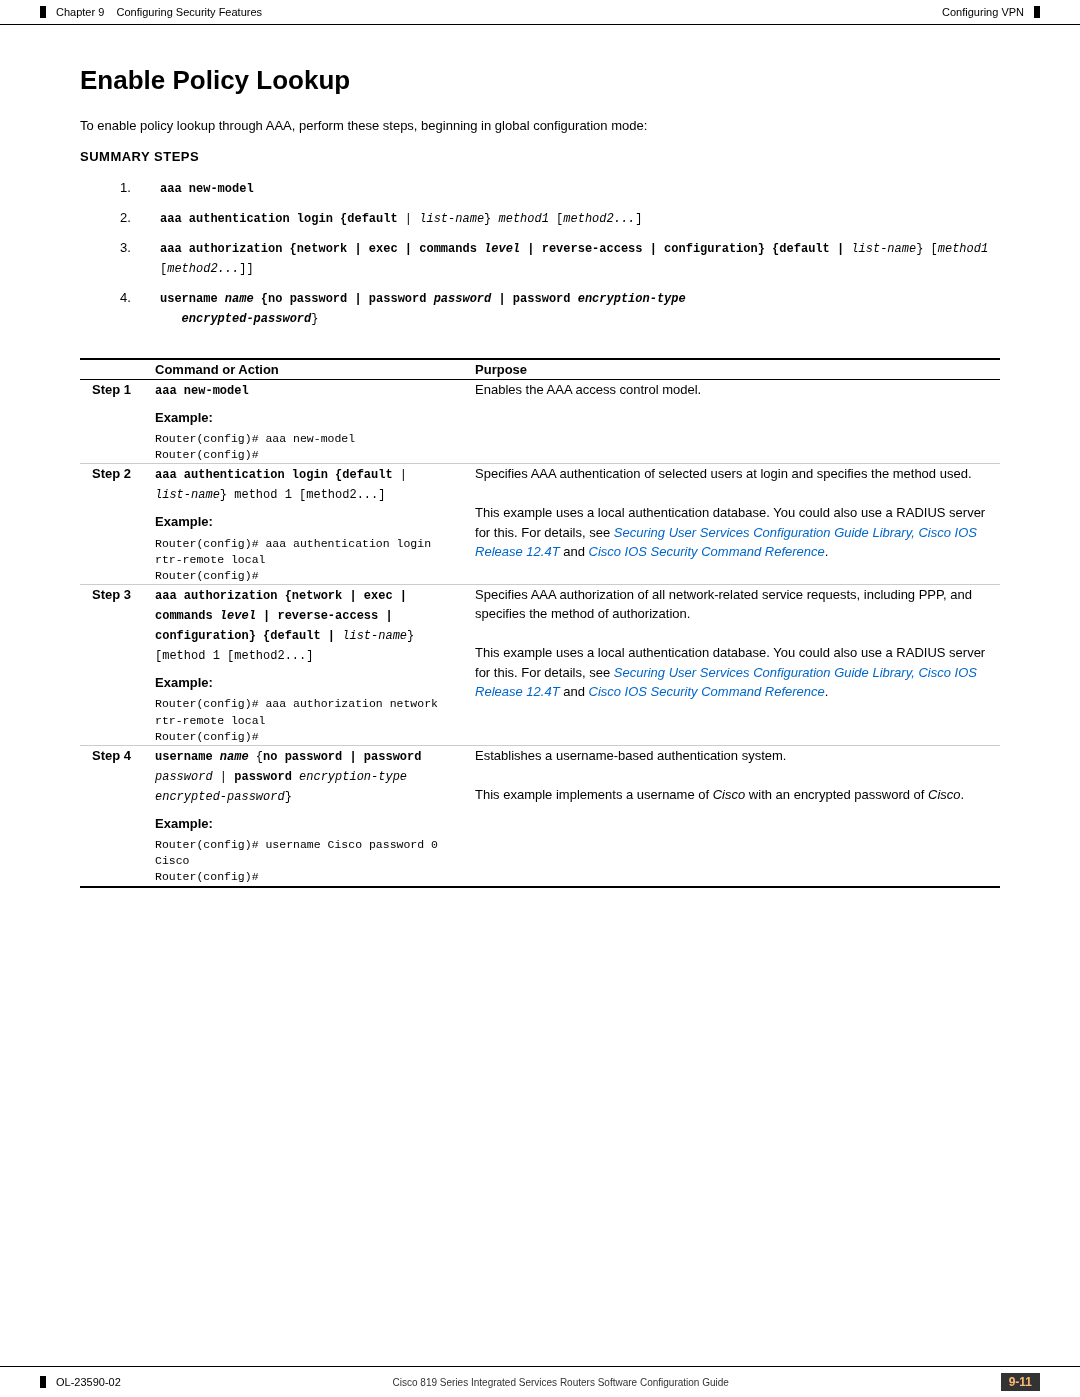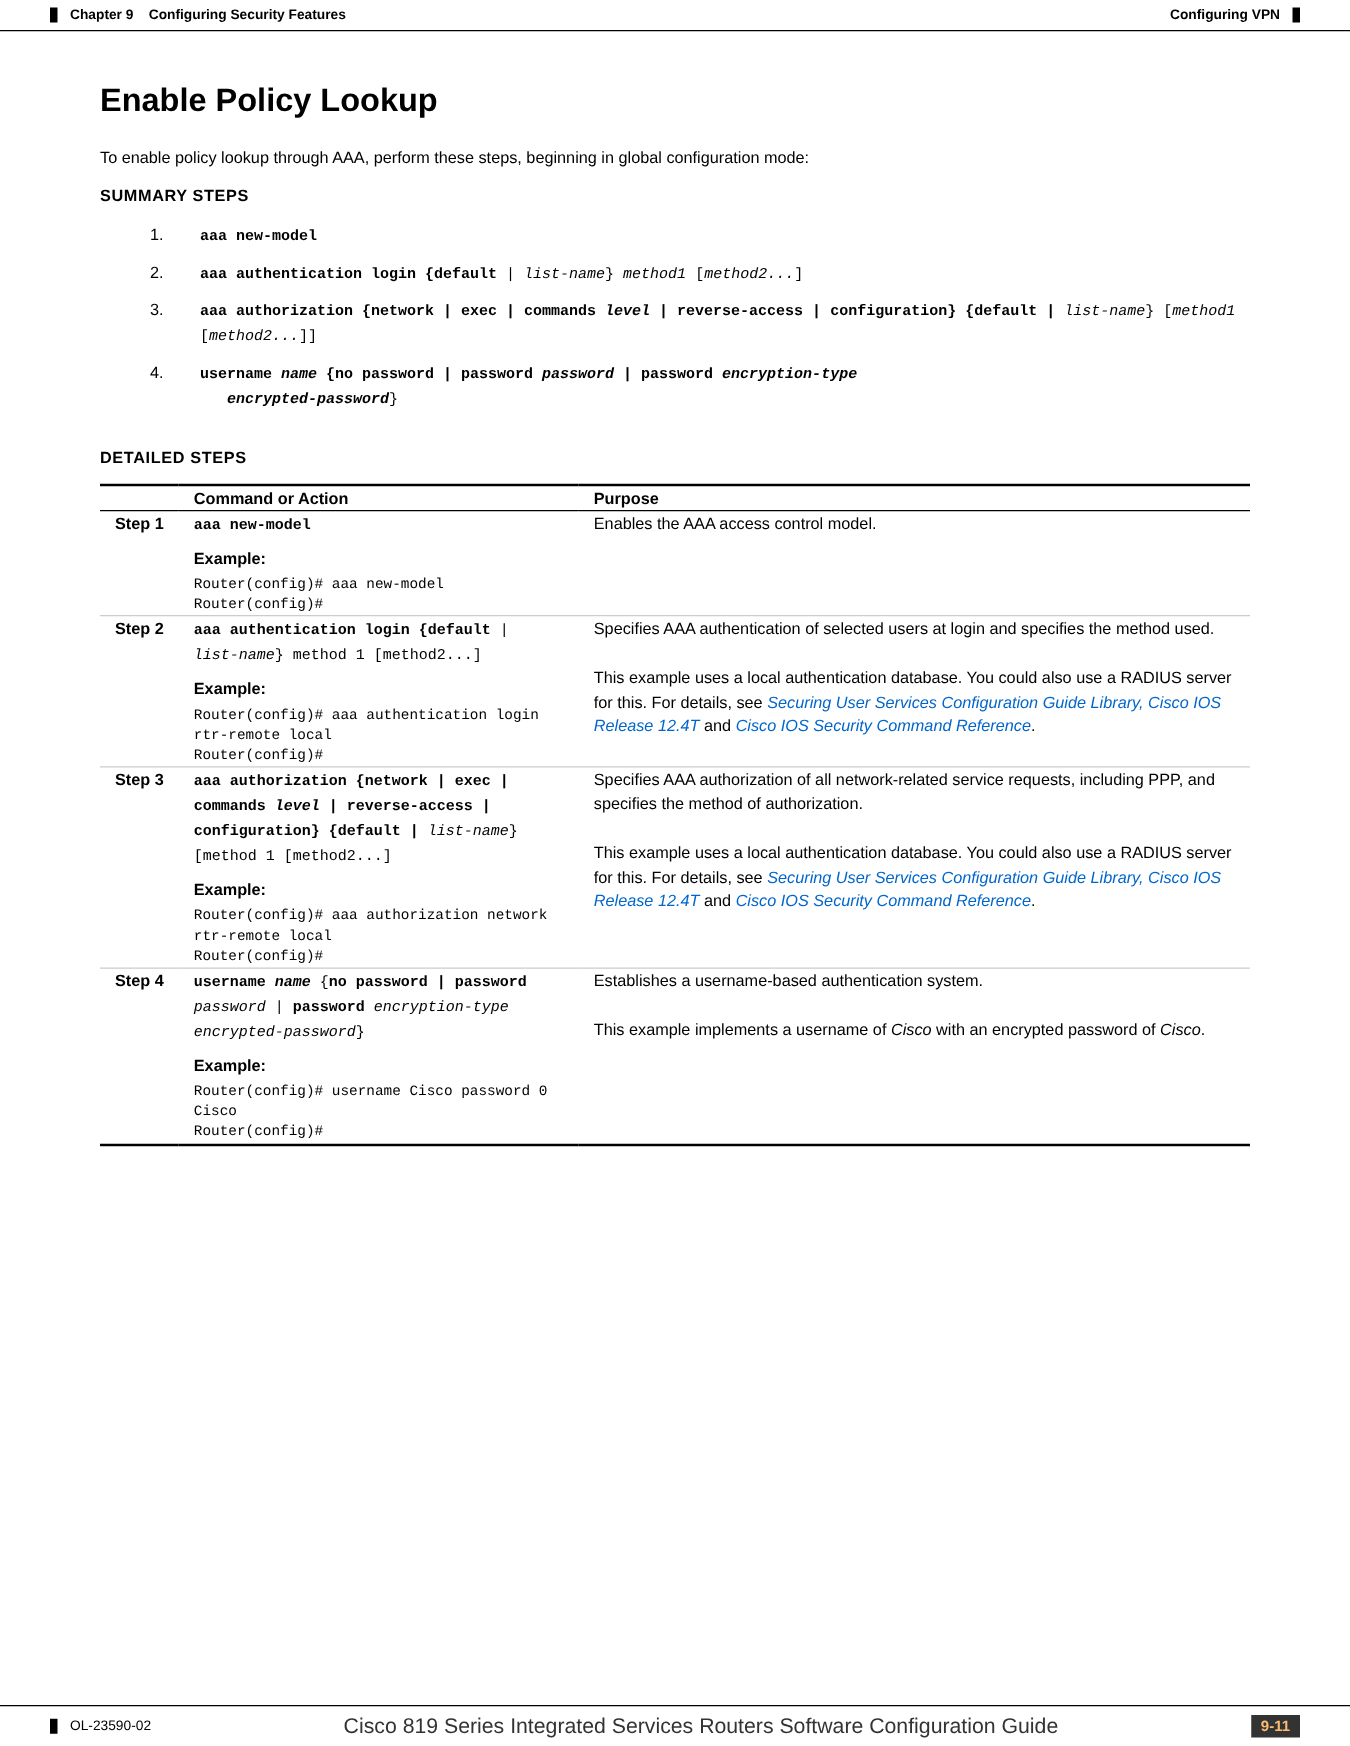--- a/index.html
+++ b/index.html
@@ -21,7 +21,6 @@
       padding: 6px 40px 6px 40px;
       border-bottom: 1px solid #000;
       font-size: 11px;
-      font-weight: bold;
     }
     .top-header-left {
       display: flex;

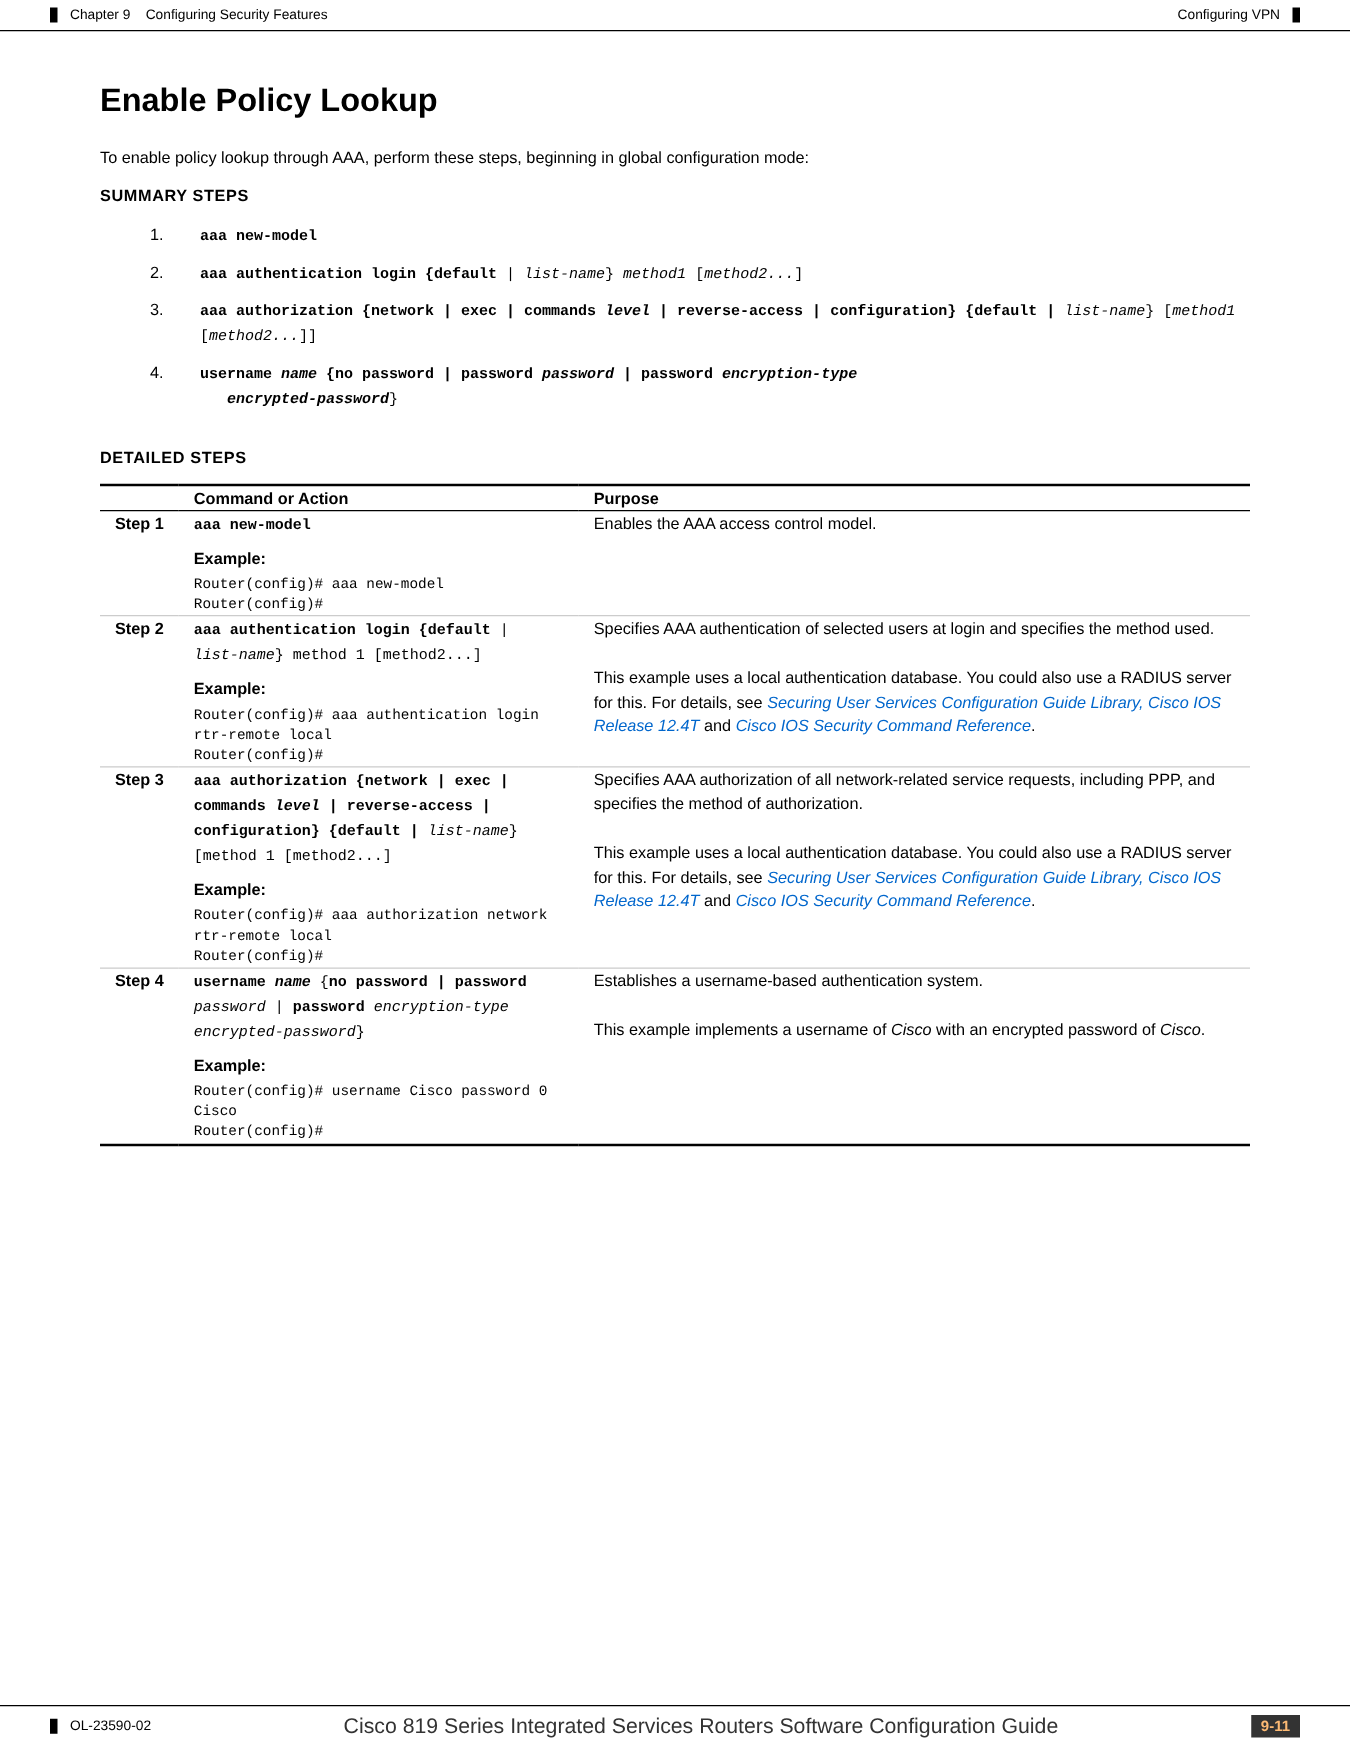--- a/index.html
+++ b/index.html
@@ -252,7 +252,6 @@
   </div>
 
   <div class="detailed-steps-section">
-    <div class="section-header">Detailed Steps</div>
 
     <table class="steps-table">
       <thead>

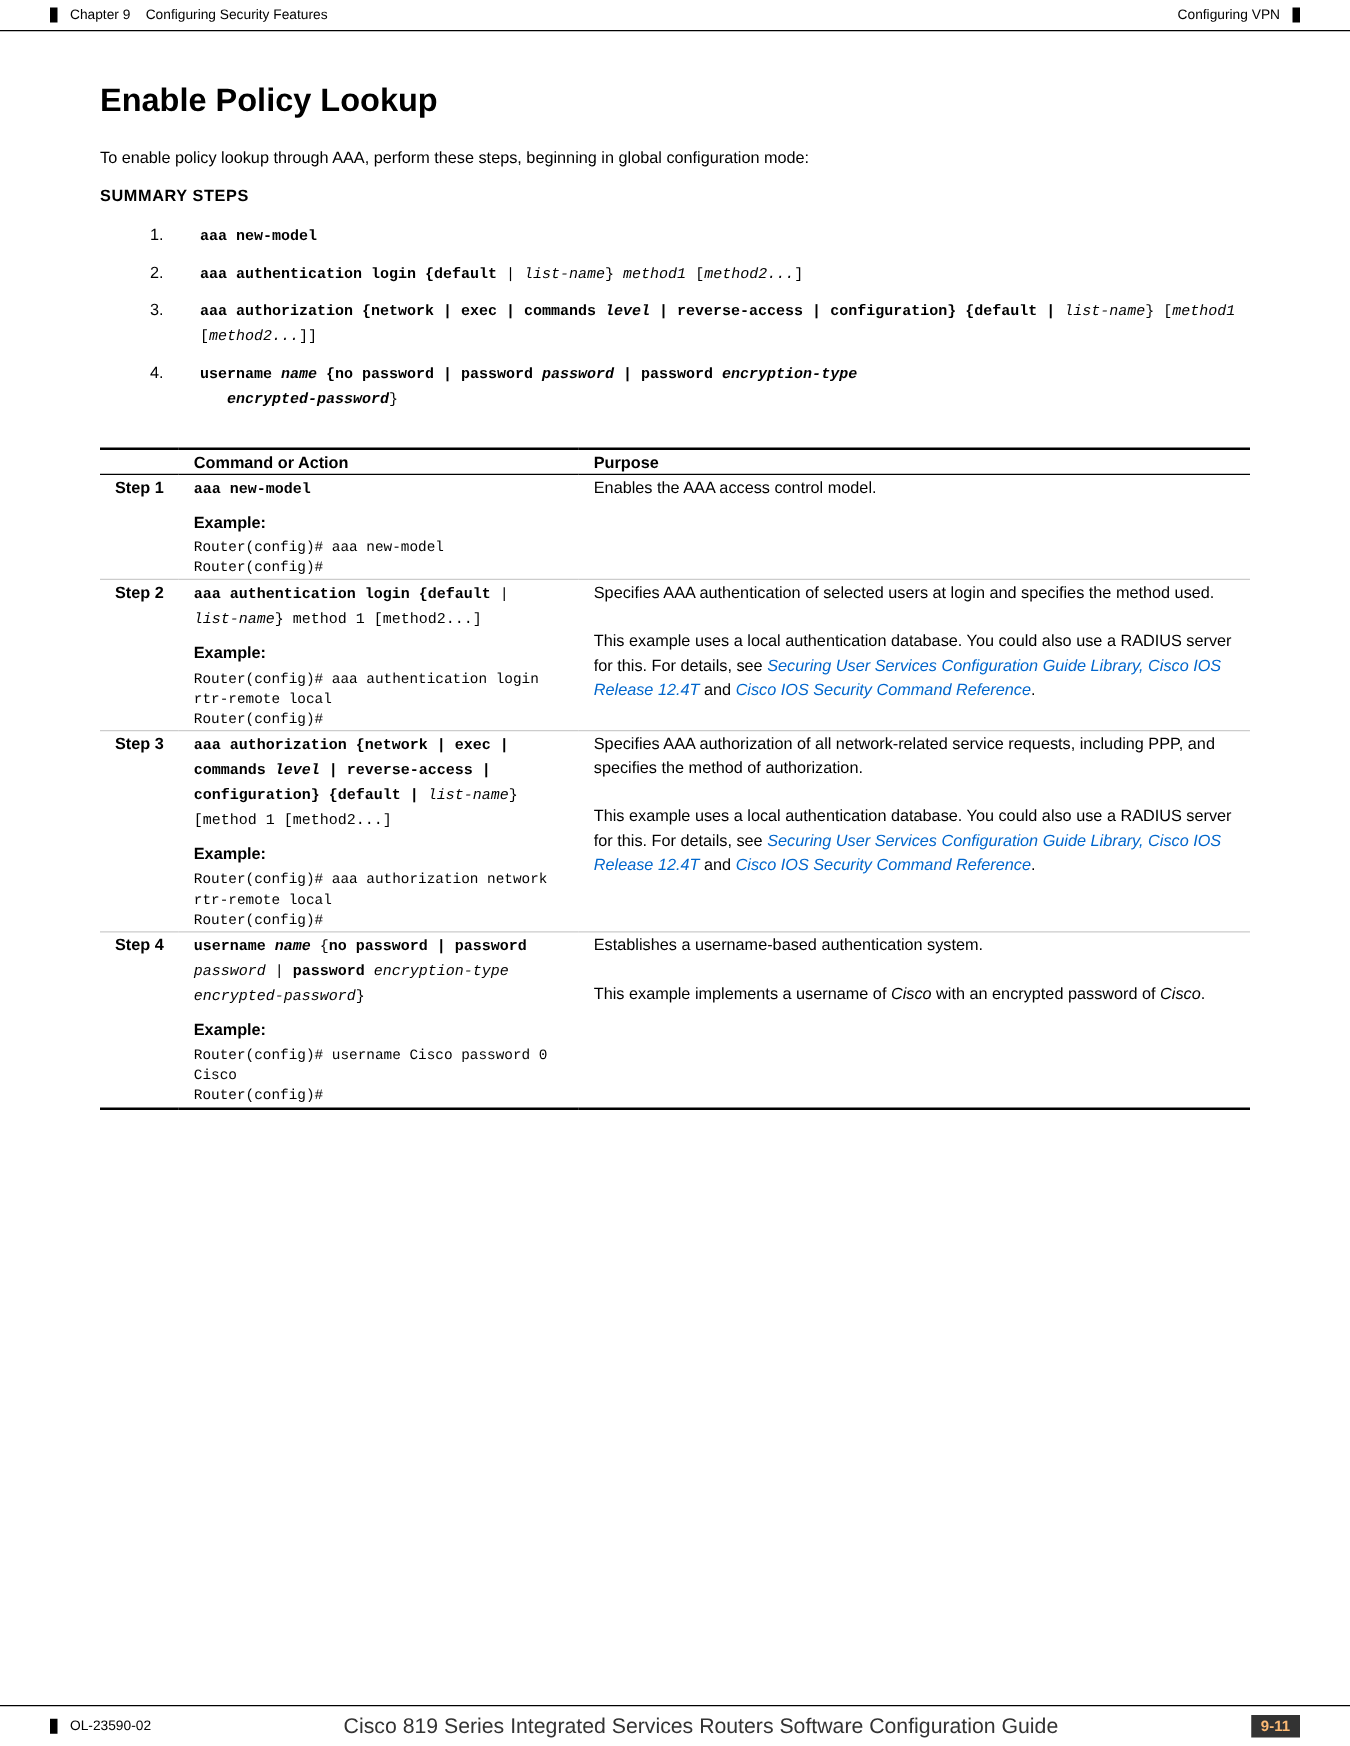--- a/index.html
+++ b/index.html
@@ -193,7 +193,7 @@
     }
     .footer-center {
       text-align: center;
-      font-size: 17px;
+      font-size: 10px;
       color: #333;
     }
     .footer-right {

